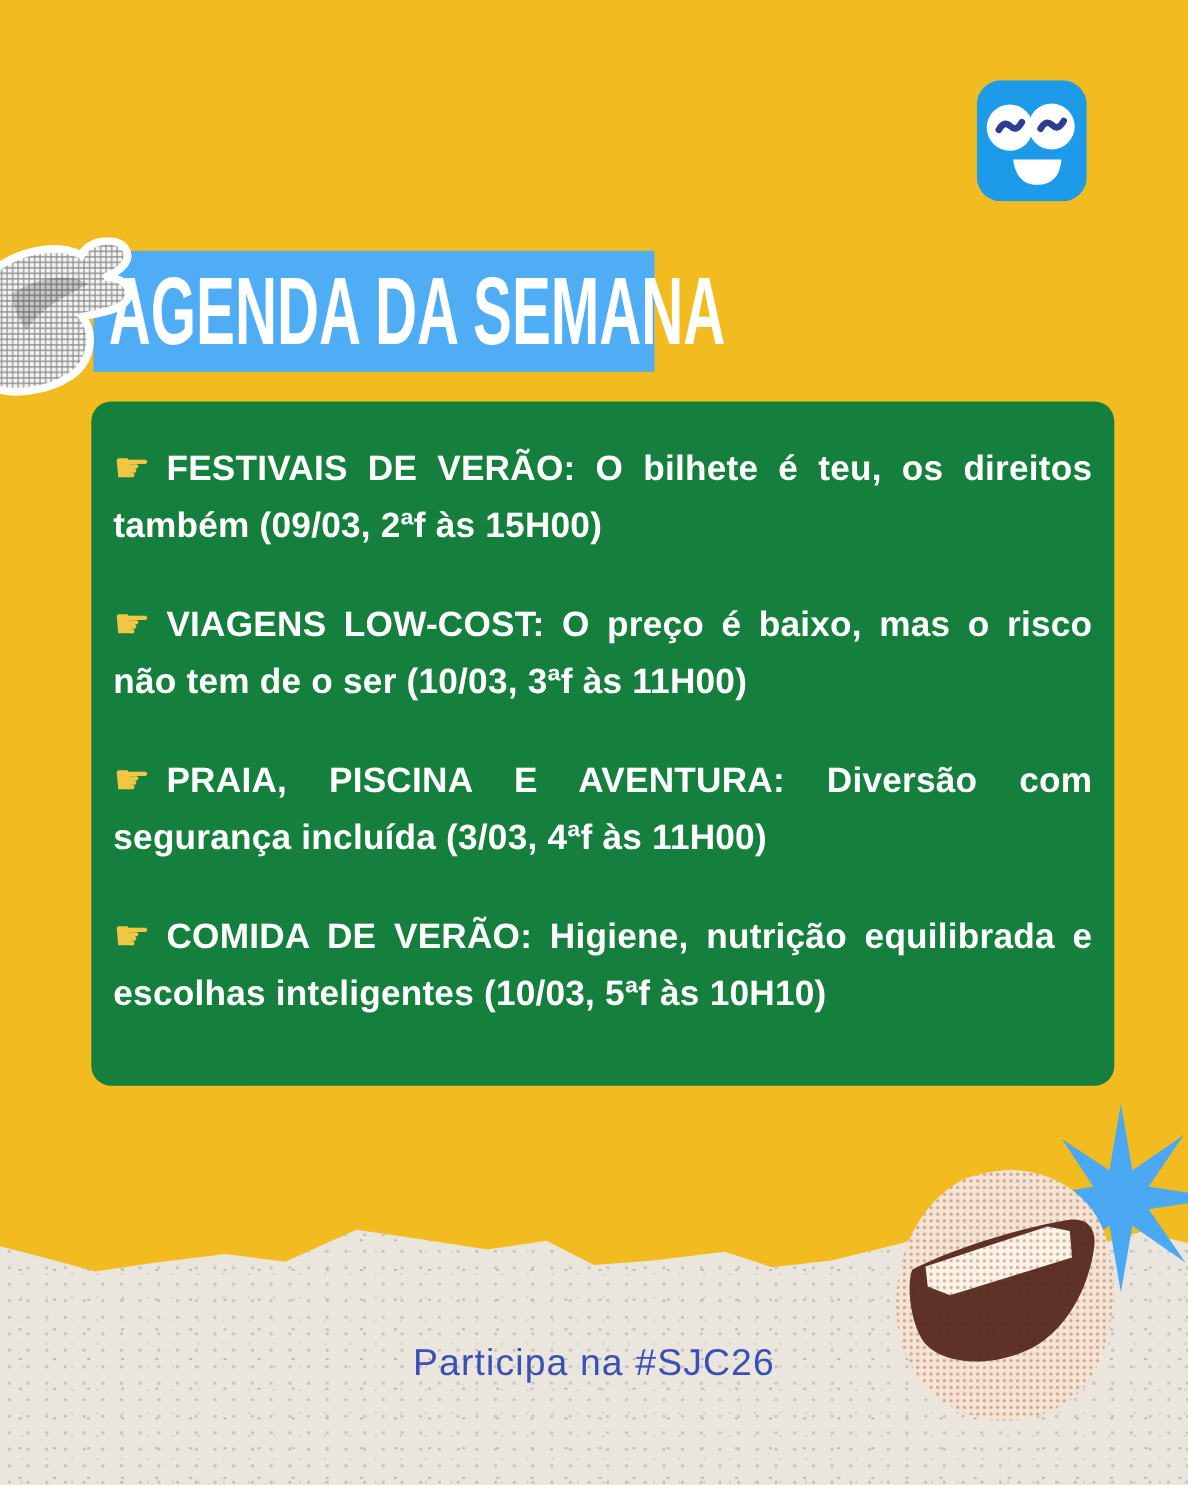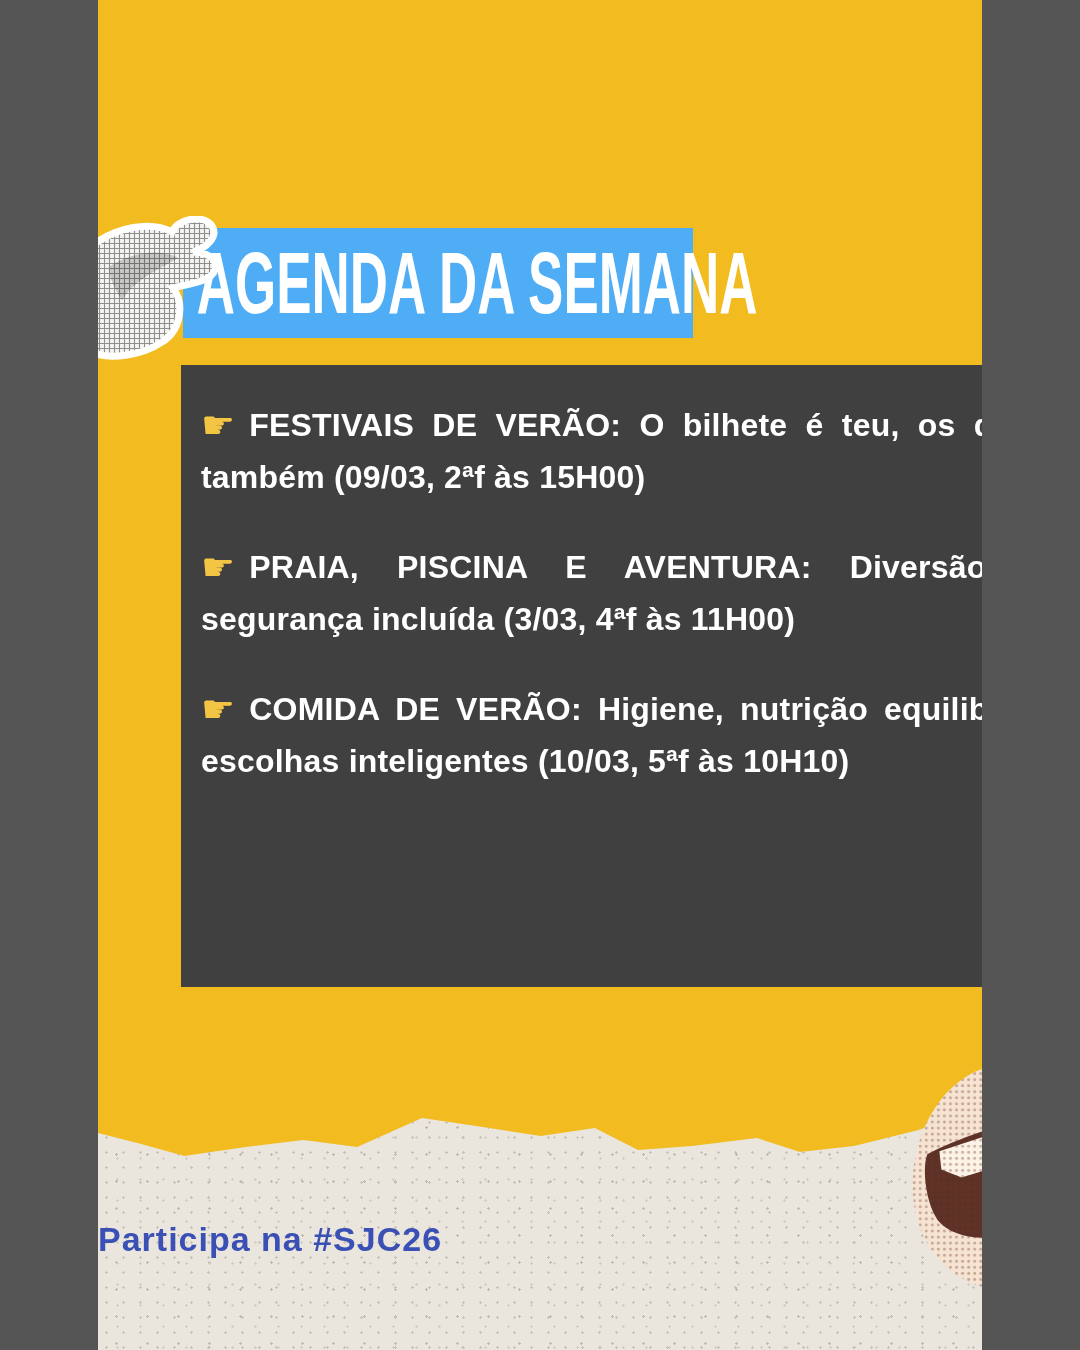--- a/index.html
+++ b/index.html
@@ -6,7 +6,7 @@
   *{box-sizing:border-box;}
   #poster{
     position:relative;
-    width:884px;height:1350px;
+    width:1080px;height:1350px;
     margin:0 auto;
     background:#F2BC20;
     overflow:hidden;

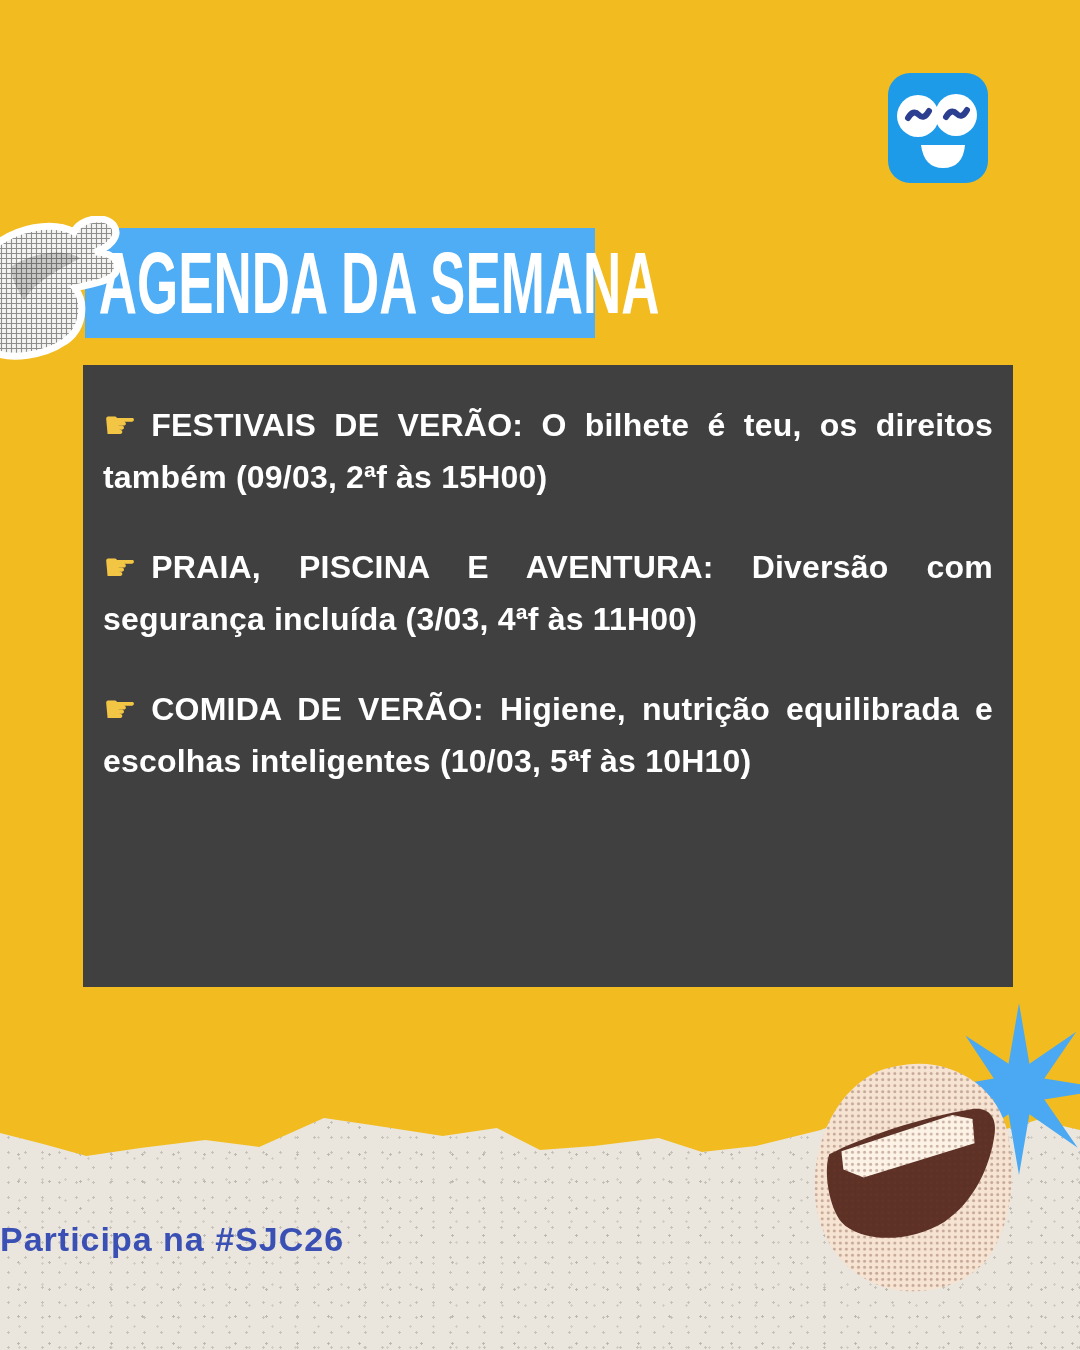--- a/index.html
+++ b/index.html
@@ -39,8 +39,9 @@
   
   .agenda-box{
     position:absolute;left:83px;top:365px;width:930px;height:622px;
-    background:#404040;z-index:4;
+    background:#15803d;z-index:4;
     padding:34px 20px 0 20px;
+    border-radius:18px;
   }
   .agenda-item{
     margin:0 0 38px 0;

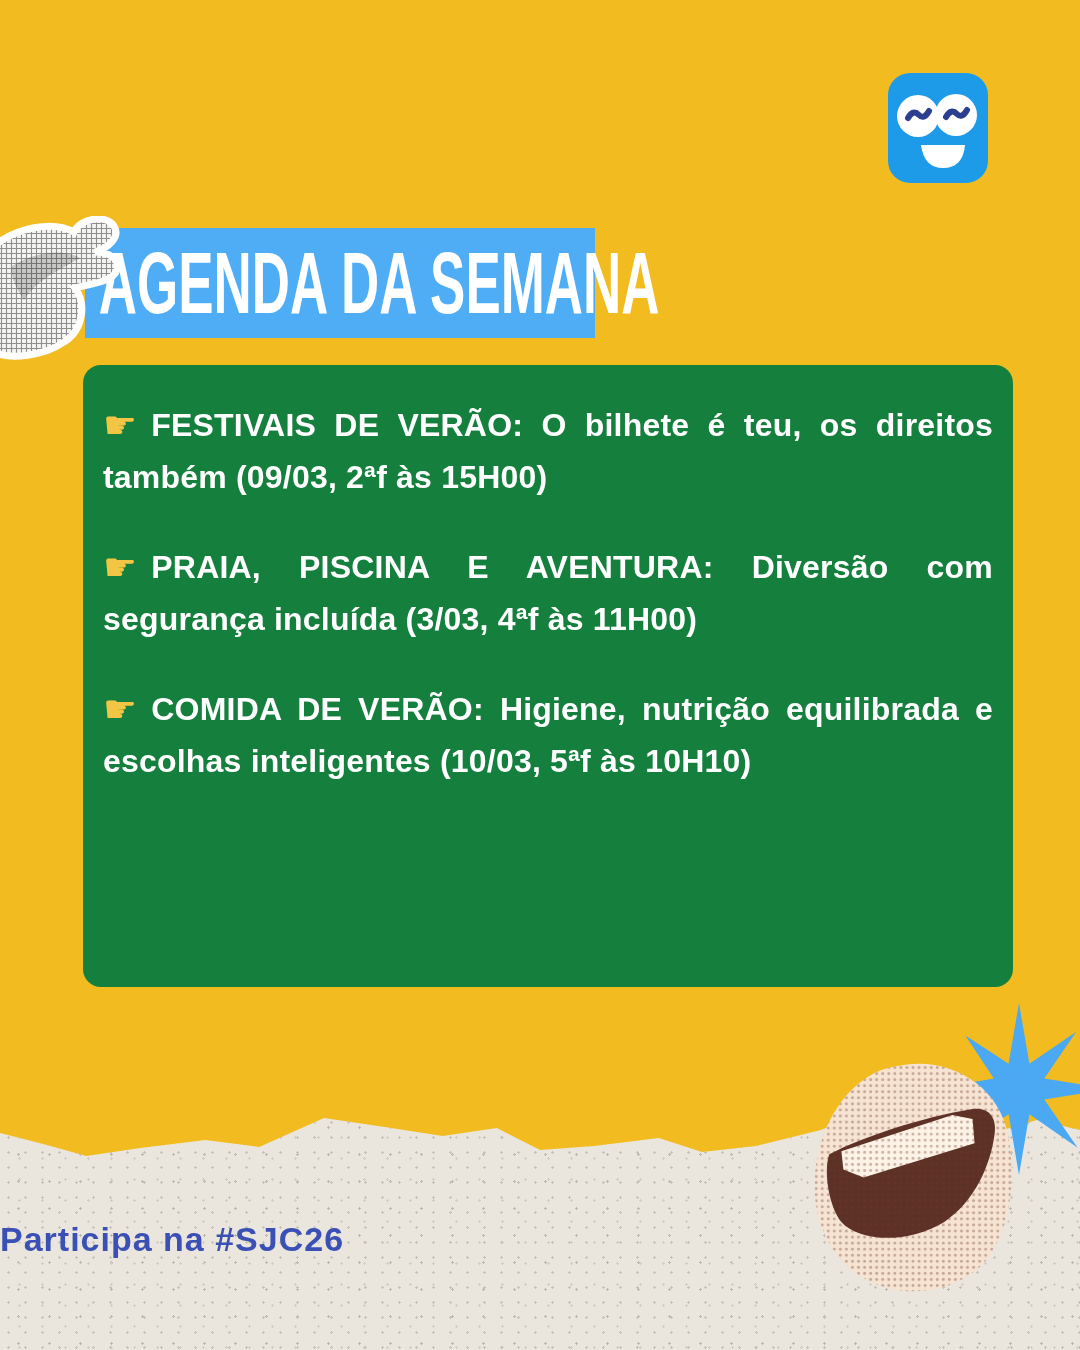--- a/index.html
+++ b/index.html
@@ -123,6 +123,7 @@
 
   <div class="agenda-box">
     <p class="agenda-item"><span class="finger">☛</span><span>FESTIVAIS DE VERÃO: O bilhete é teu, os direitos também (09/03, 2ªf às 15H00)</span></p>
+    <p class="agenda-item"><span class="finger">☛</span><span>VIAGENS LOW-COST: O preço é baixo, mas o risco não tem de o ser (10/03, 3ªf às 11H00)</span></p>
     <p class="agenda-item"><span class="finger">☛</span><span>PRAIA, PISCINA E AVENTURA: Diversão com segurança incluída (3/03, 4ªf às 11H00)</span></p>
     <p class="agenda-item"><span class="finger">☛</span><span>COMIDA DE VERÃO: Higiene, nutrição equilibrada e escolhas inteligentes (10/03, 5ªf às 10H10)</span></p>
   </div>

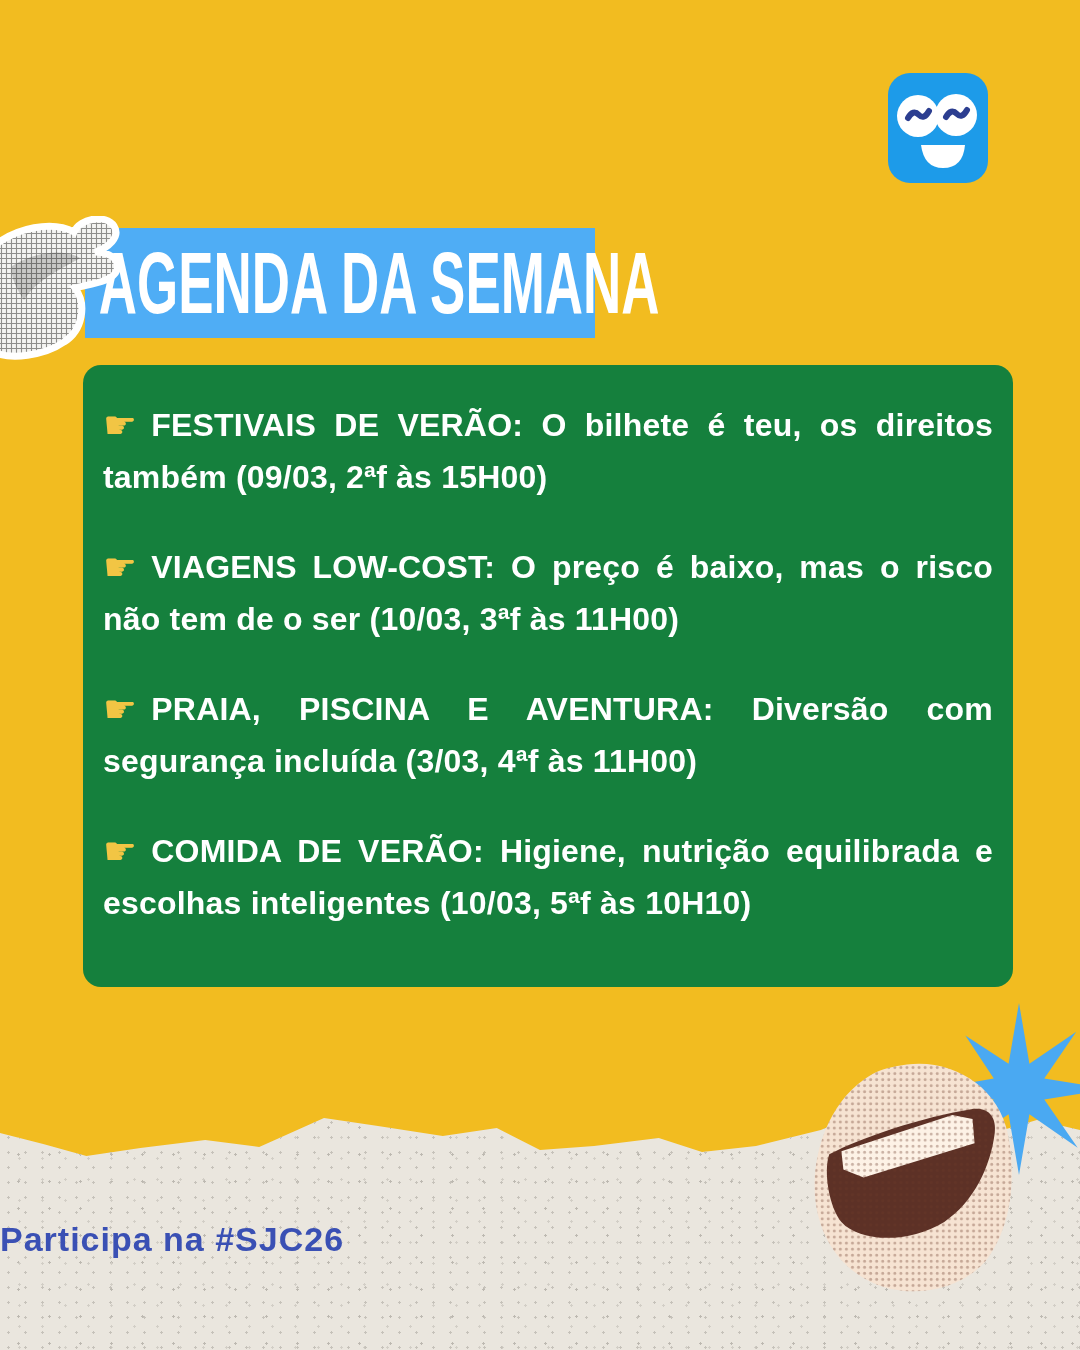--- a/index.html
+++ b/index.html
@@ -78,8 +78,9 @@
   
   .footer-text{
     position:absolute;left:0;top:1220px;width:1080px;z-index:8;
+    text-align:center;
     color:#3A50B4;
-    font-size:34px;font-weight:bold;letter-spacing:1px;
+    font-size:34px;font-weight:normal;letter-spacing:1px;
   }
 
   

